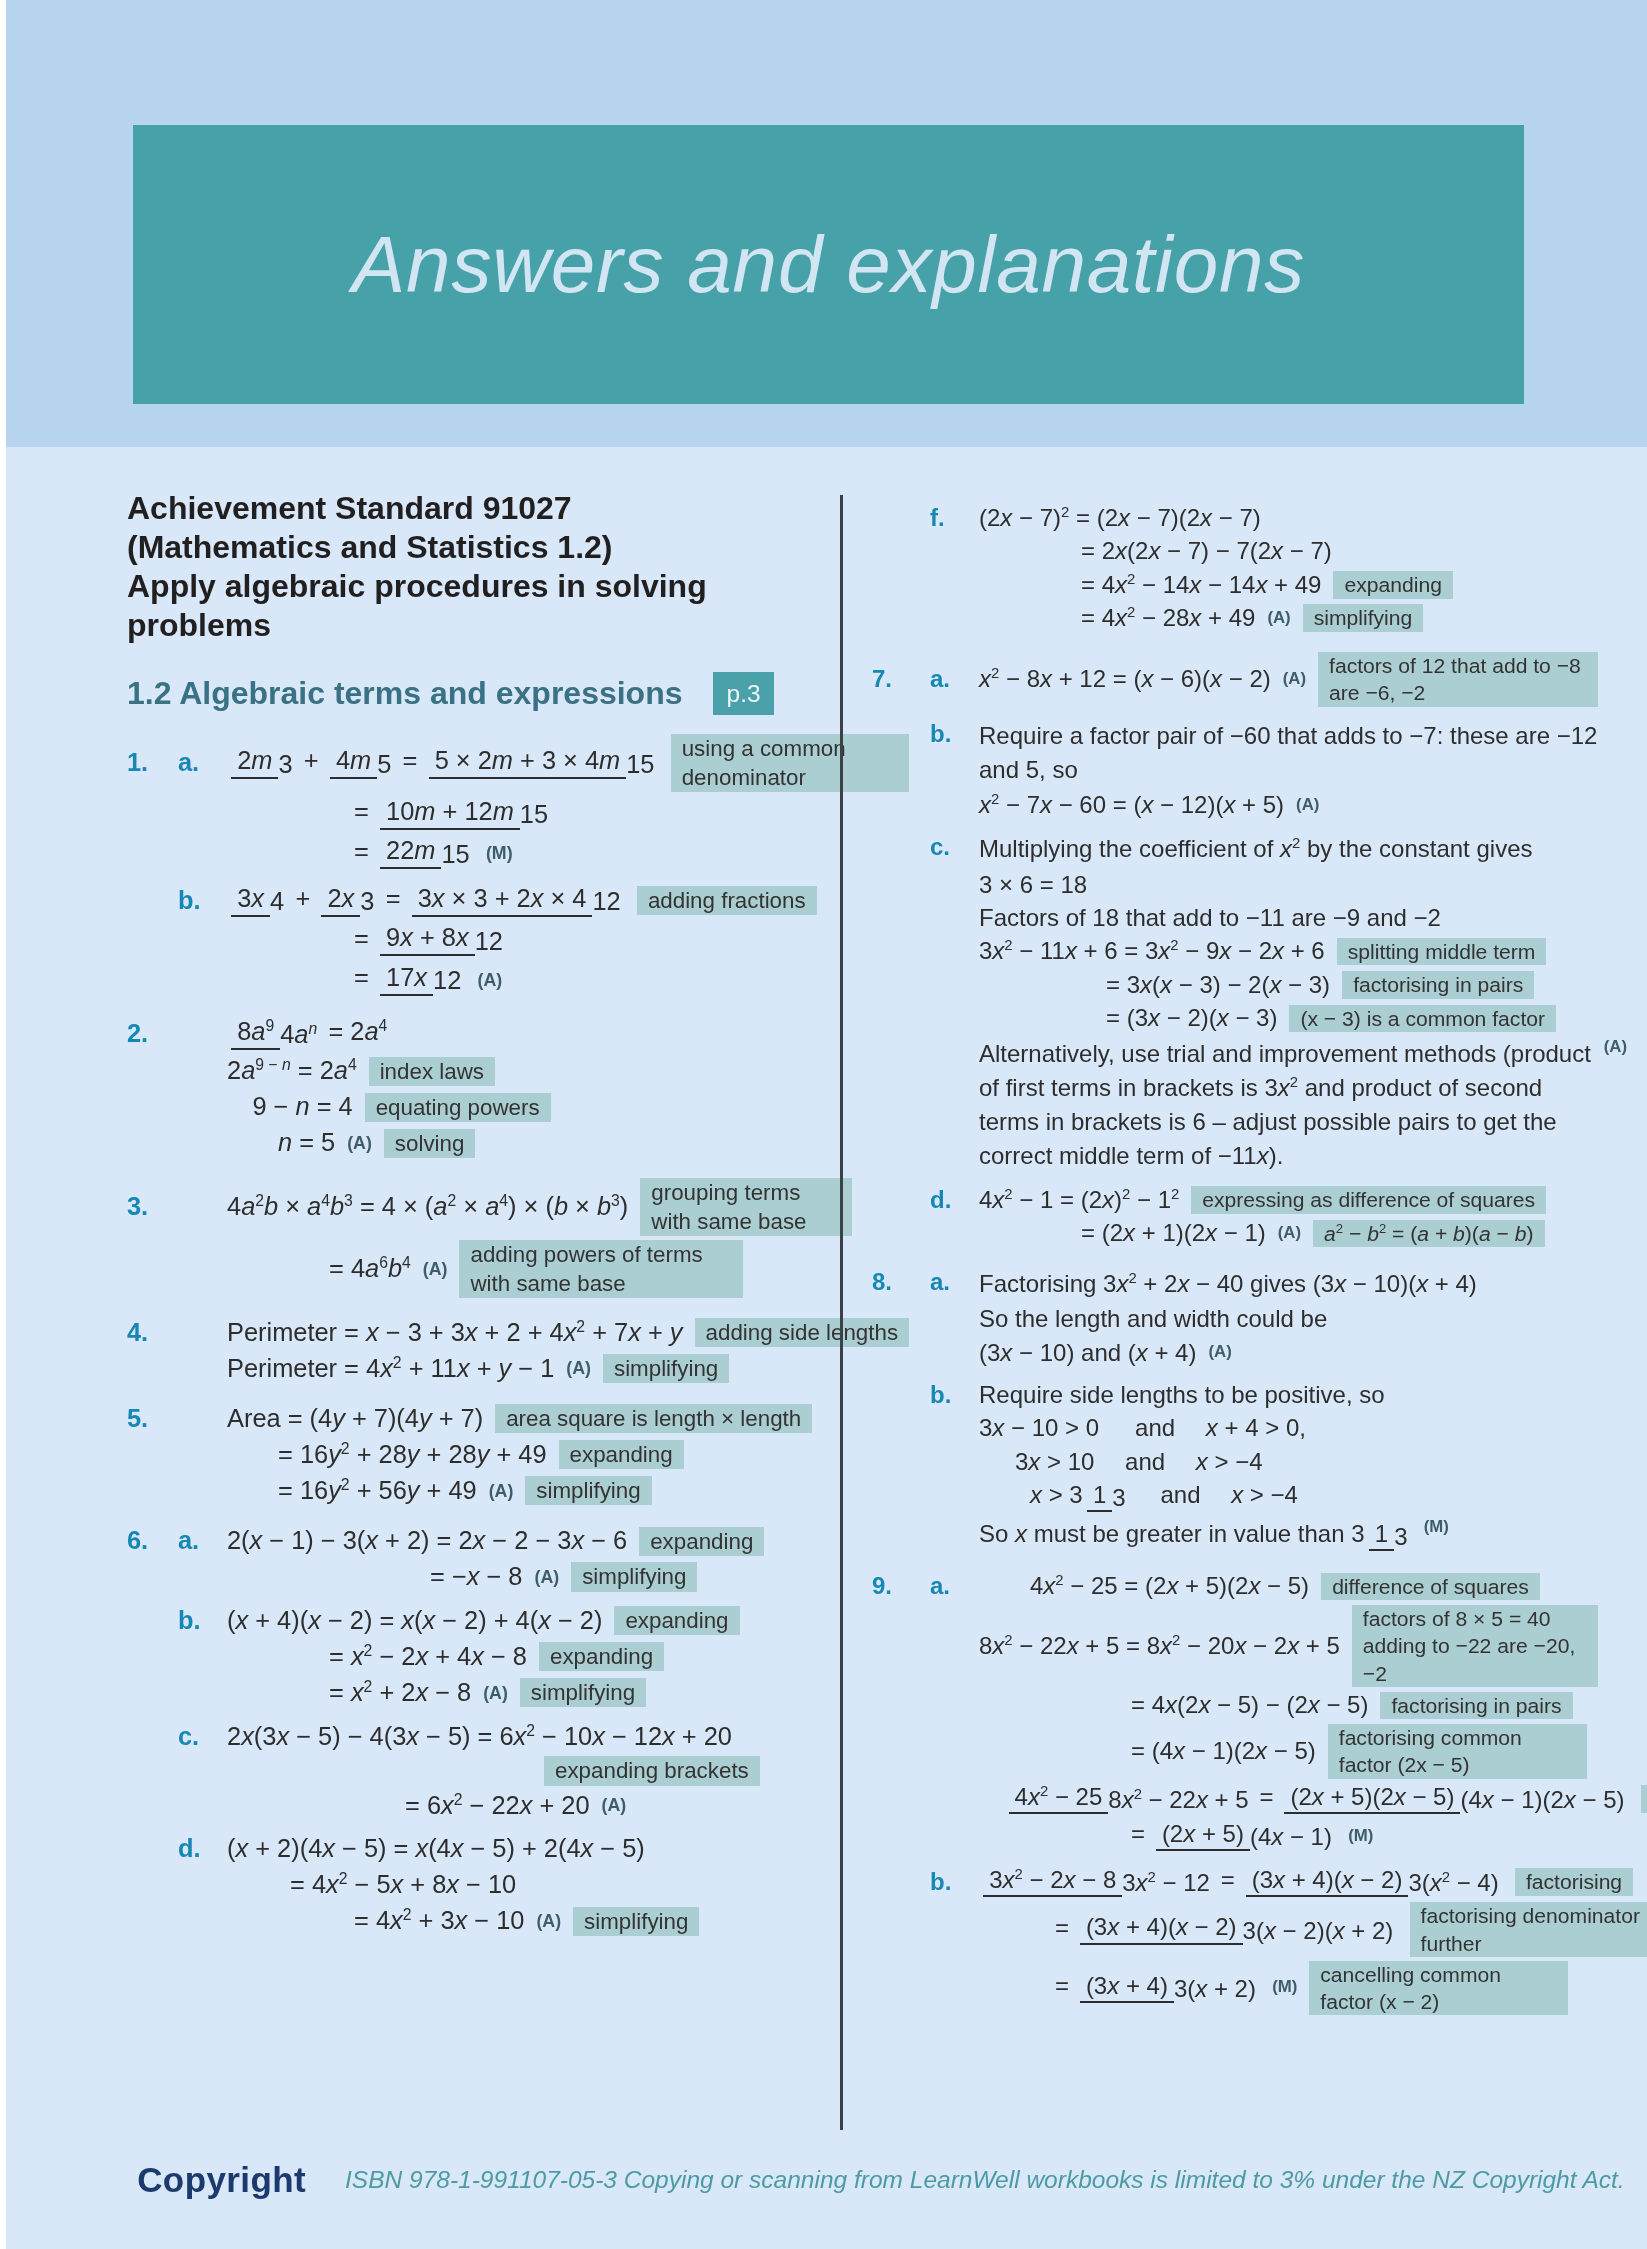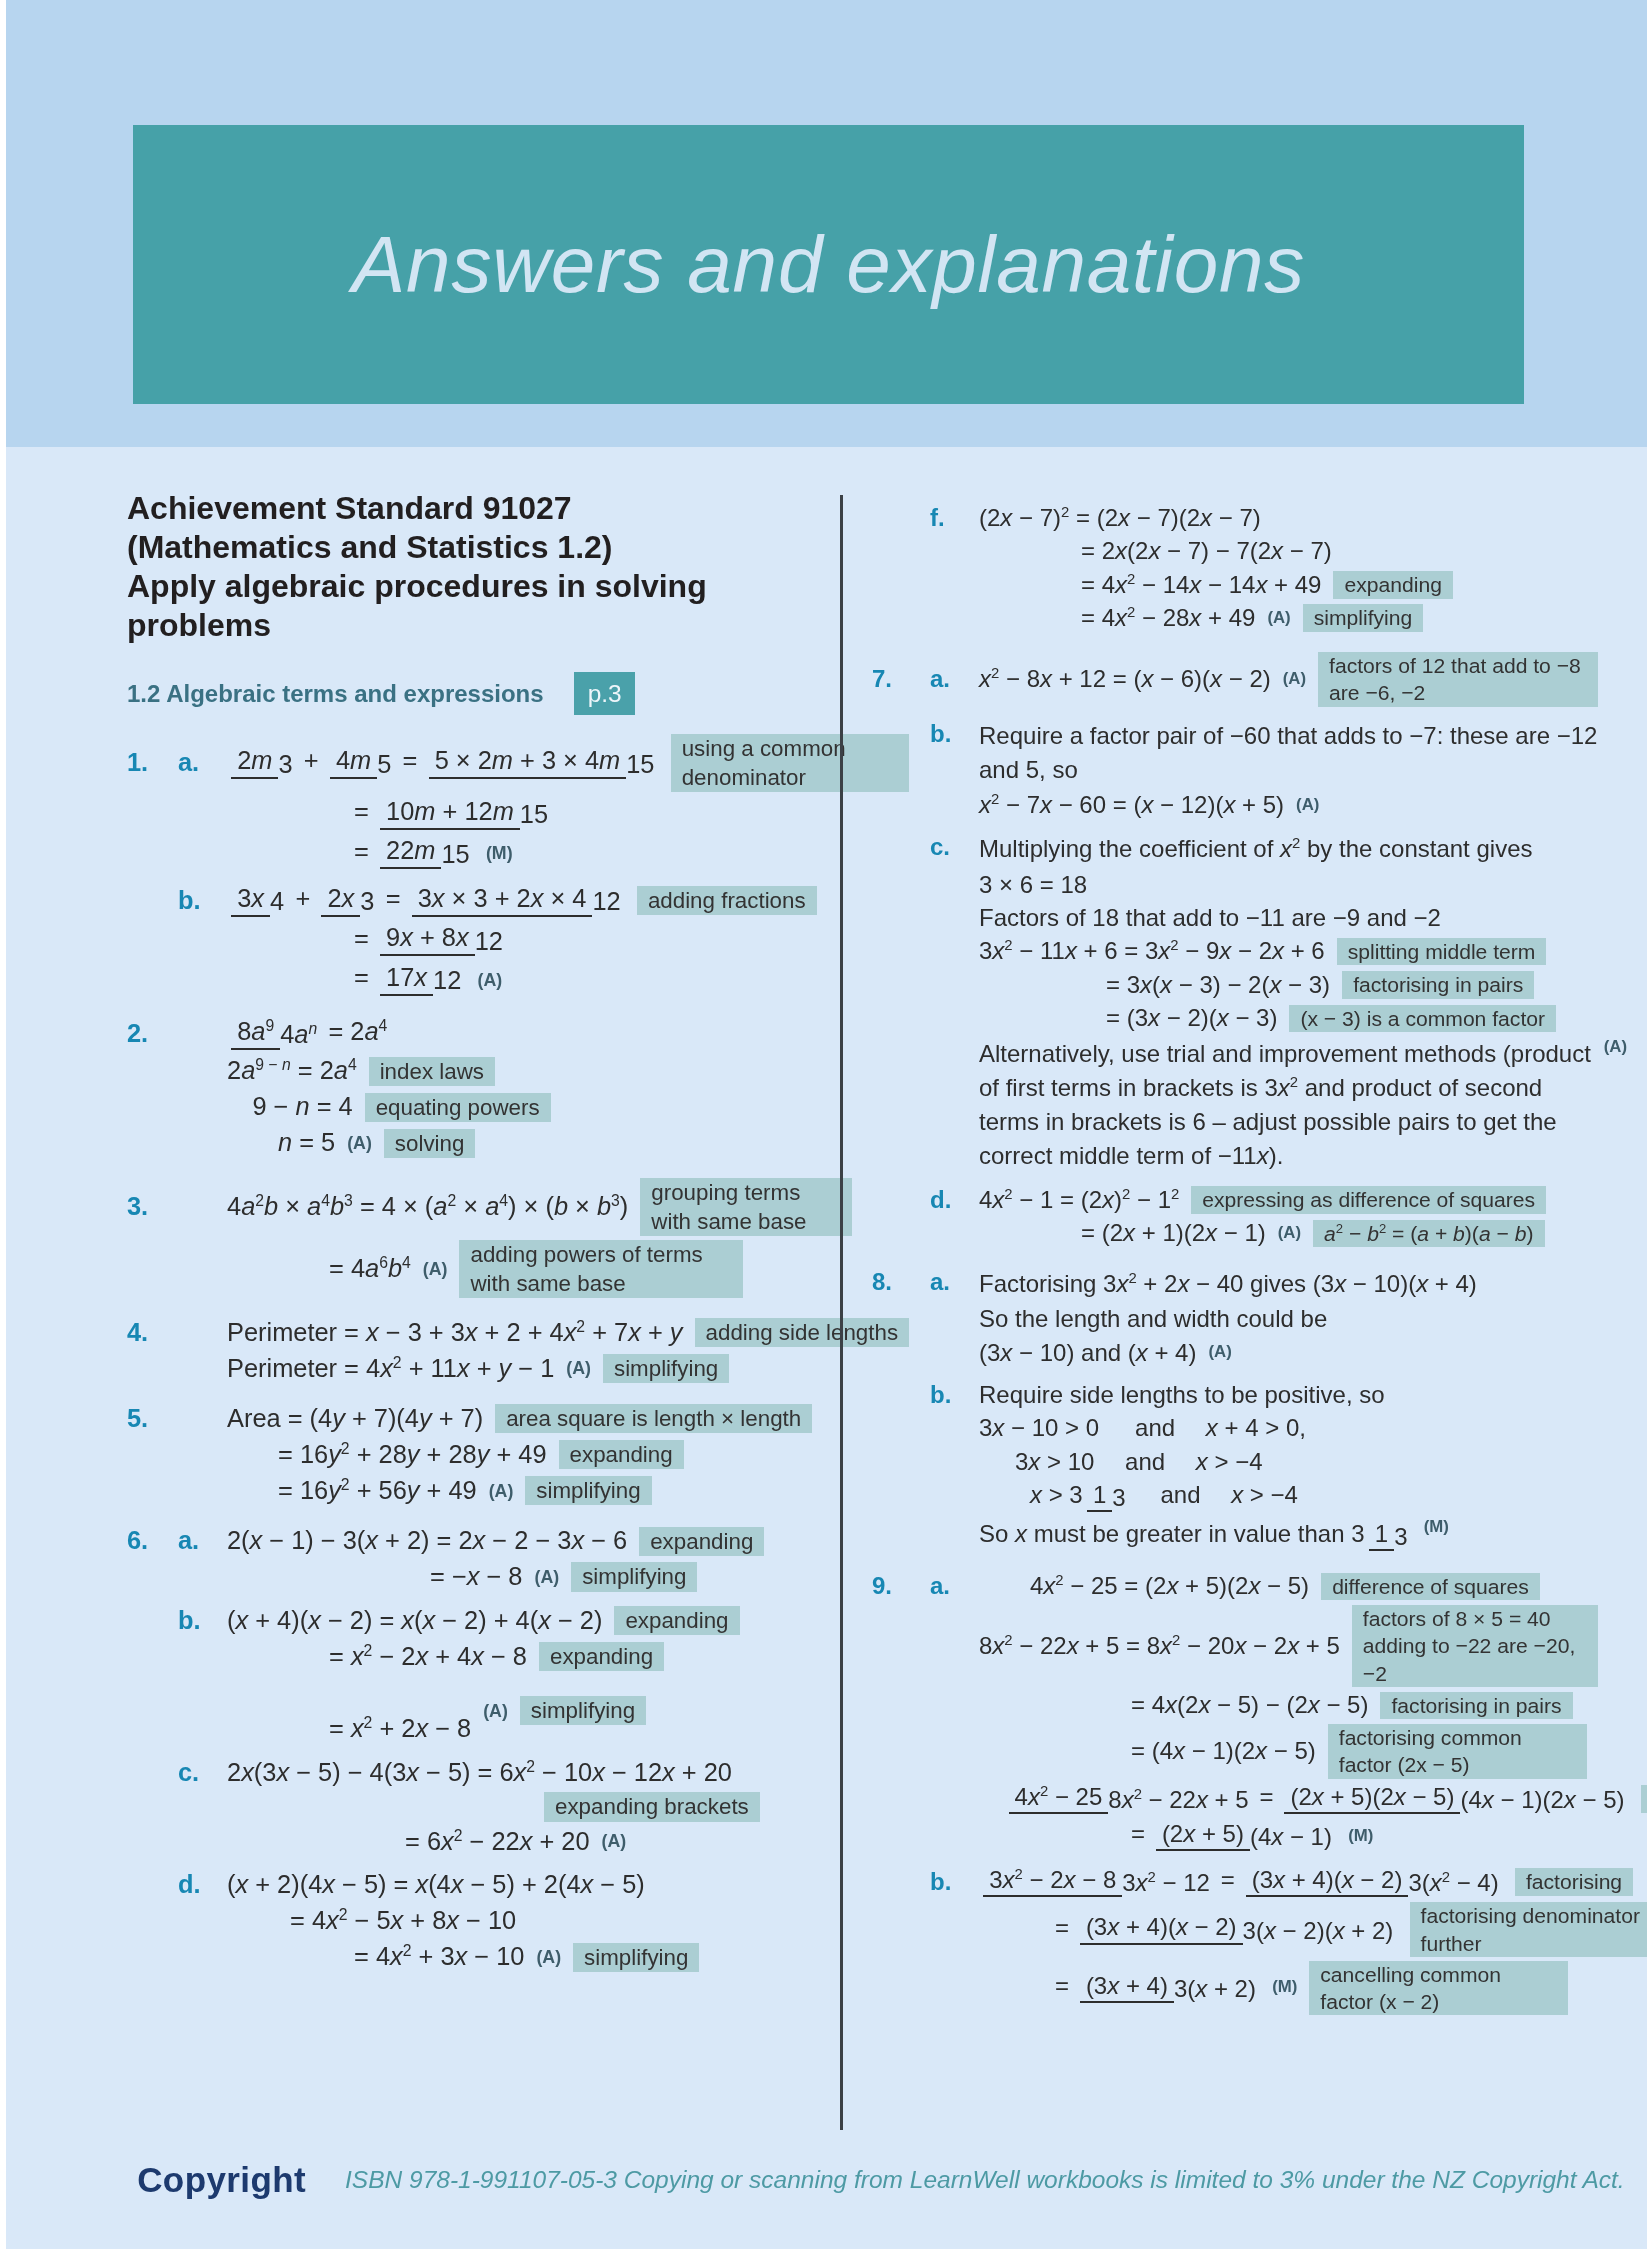--- a/index.html
+++ b/index.html
@@ -18,7 +18,7 @@
 
   .std-heading{font-weight:700;font-size:32px;line-height:1.22;color:#221f20;white-space:pre-line;}
   .section-row{display:flex;align-items:center;margin-top:27px;margin-bottom:12px;}
-  .section-title{font-weight:700;font-size:24px;color:var(--section,#3a7183);white-space:nowrap;}
+  .section-title{font-weight:700;font-size:32px;color:var(--section,#3a7183);white-space:nowrap;}
   .badge{margin-left:30.5px;background:var(--badge,#4aa1aa);color:#eef6fa;font-size:24.5px;
          padding:7.6px 13.5px;flex:none;}
 

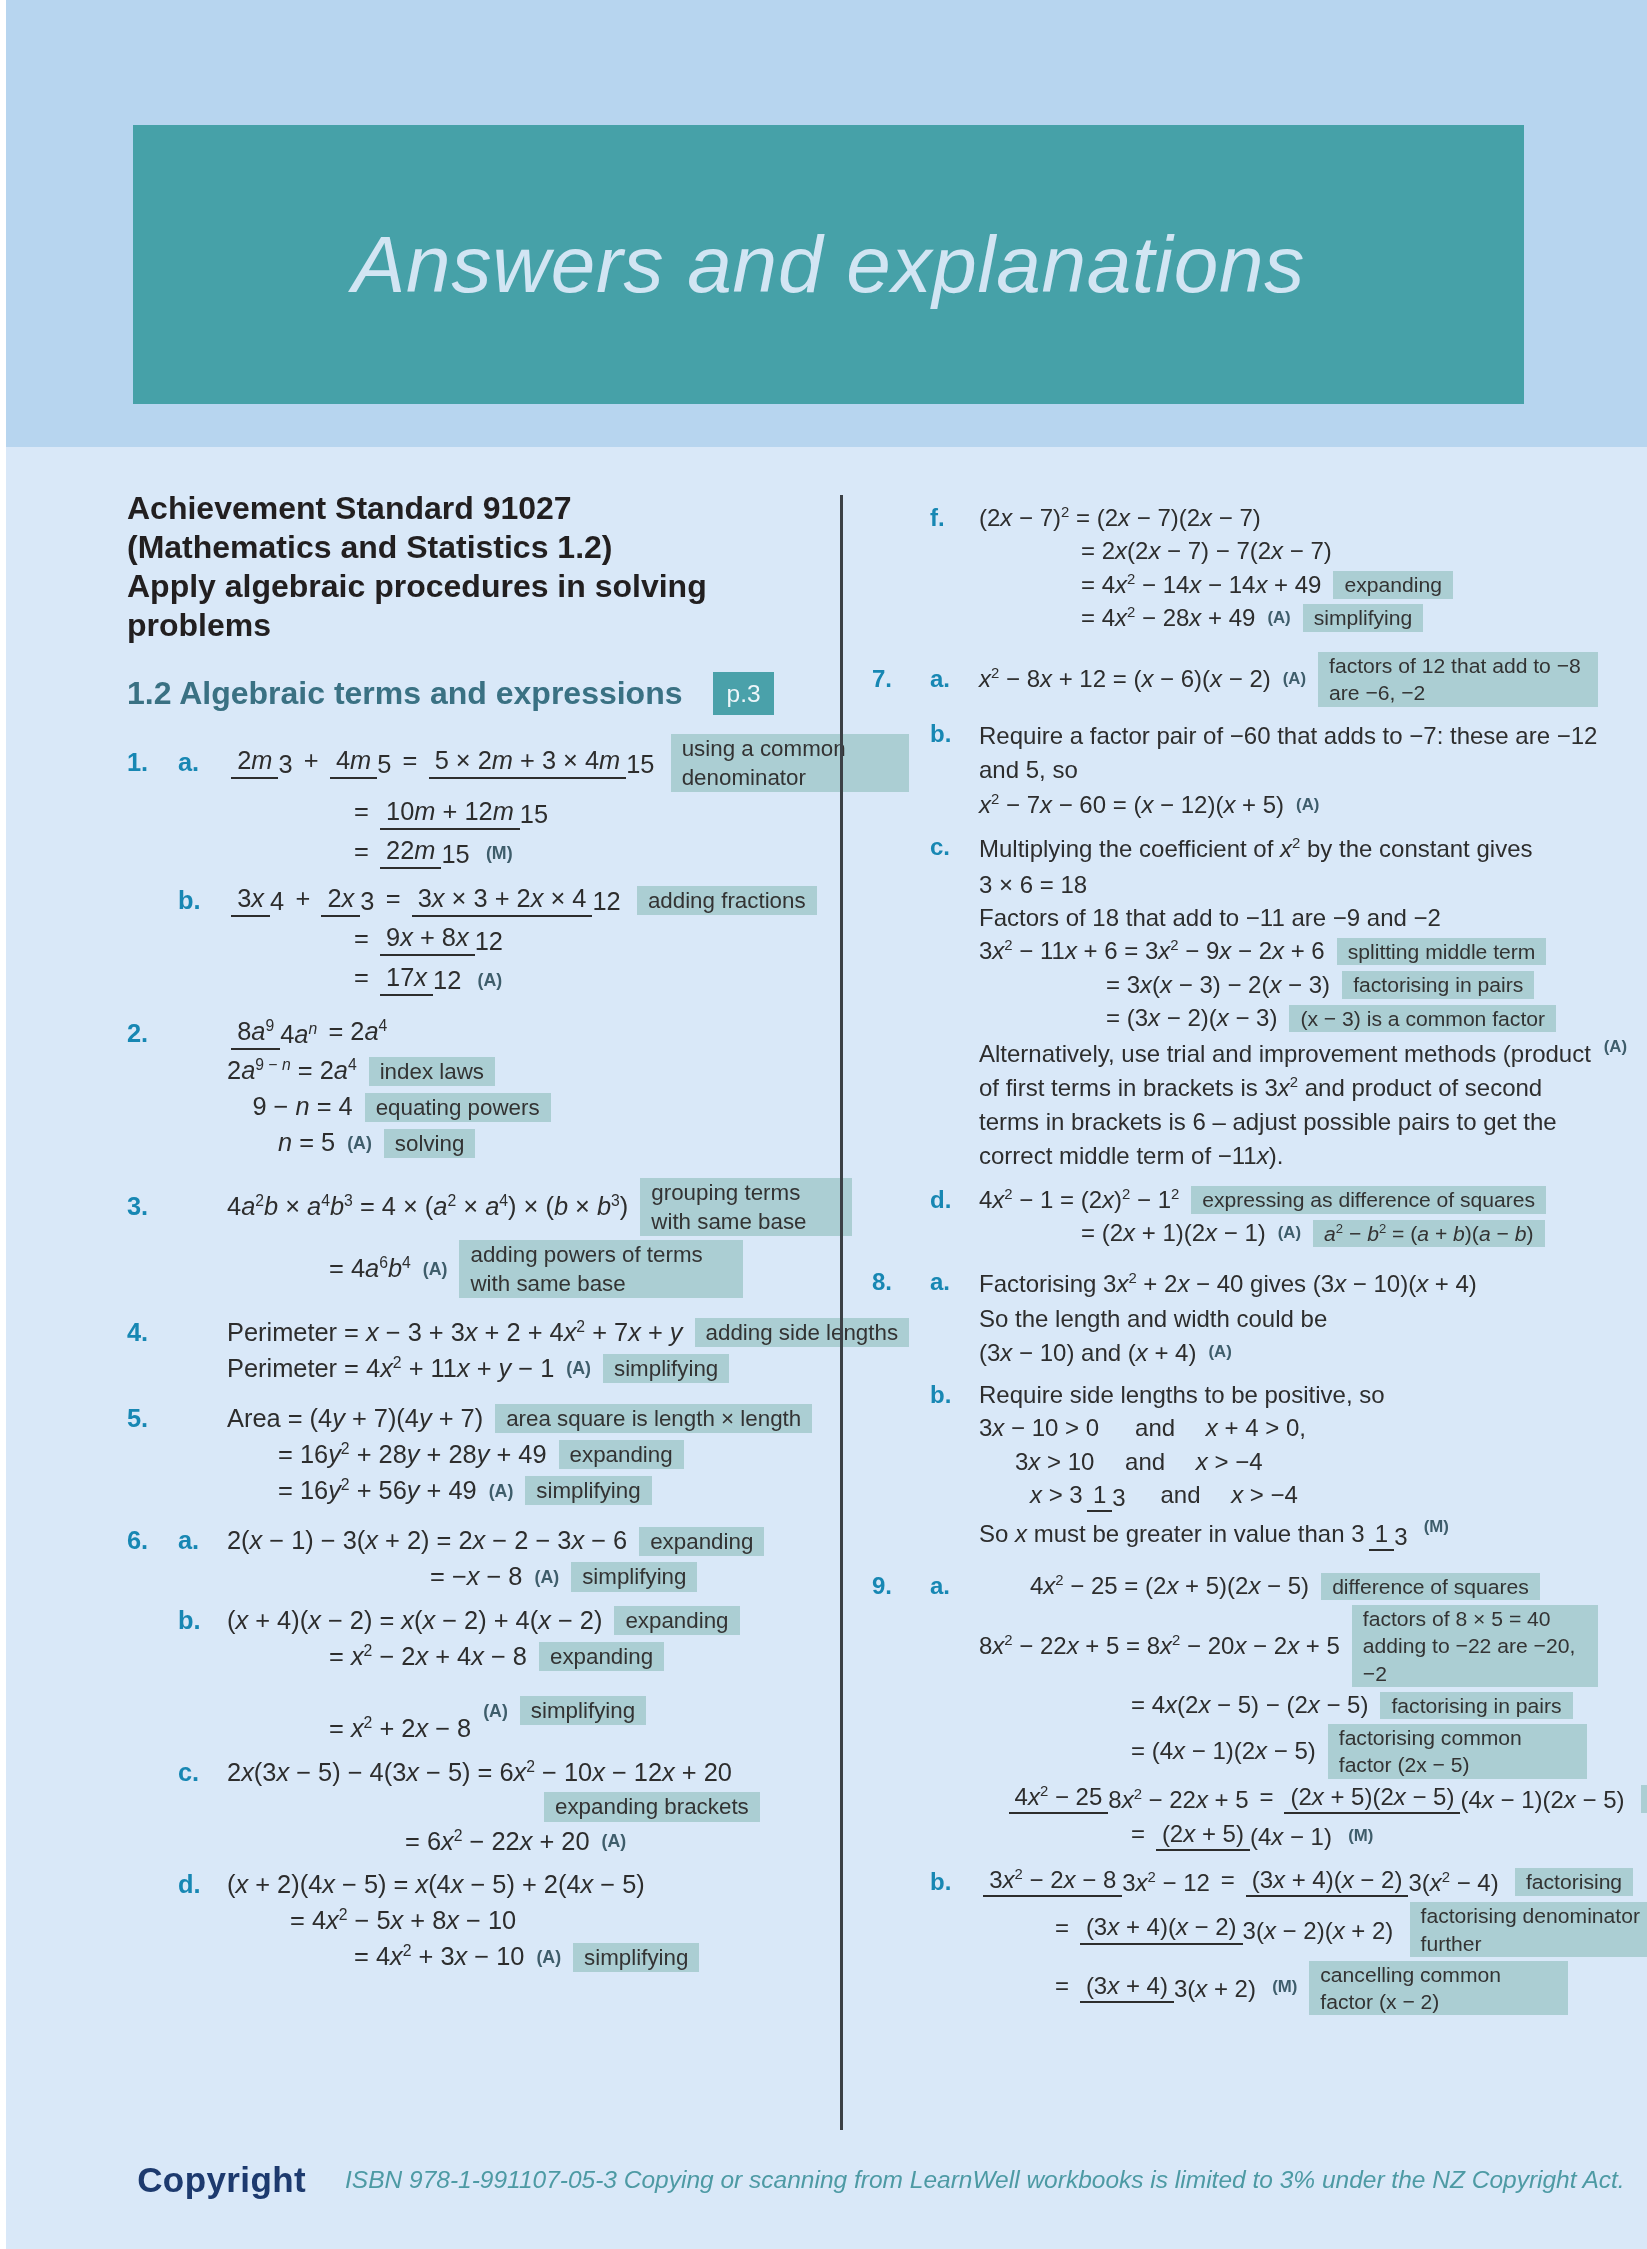--- a/index.html
+++ b/index.html
@@ -232,7 +232,7 @@
         <div class="line">
           <span class="gn"></span>
           <span class="gl"></span>
-          <span class="mtext" style="margin-left: 102px; margin-top: 36px;">= <i>x</i><sup>2</sup> + 2<i>x</i> − 8</span>
+          <span class="mtext" style="margin-left: 102px;">= <i>x</i><sup>2</sup> + 2<i>x</i> − 8</span>
           <span class="mk">(A)</span>
           <span class="note">simplifying</span>
         </div>

